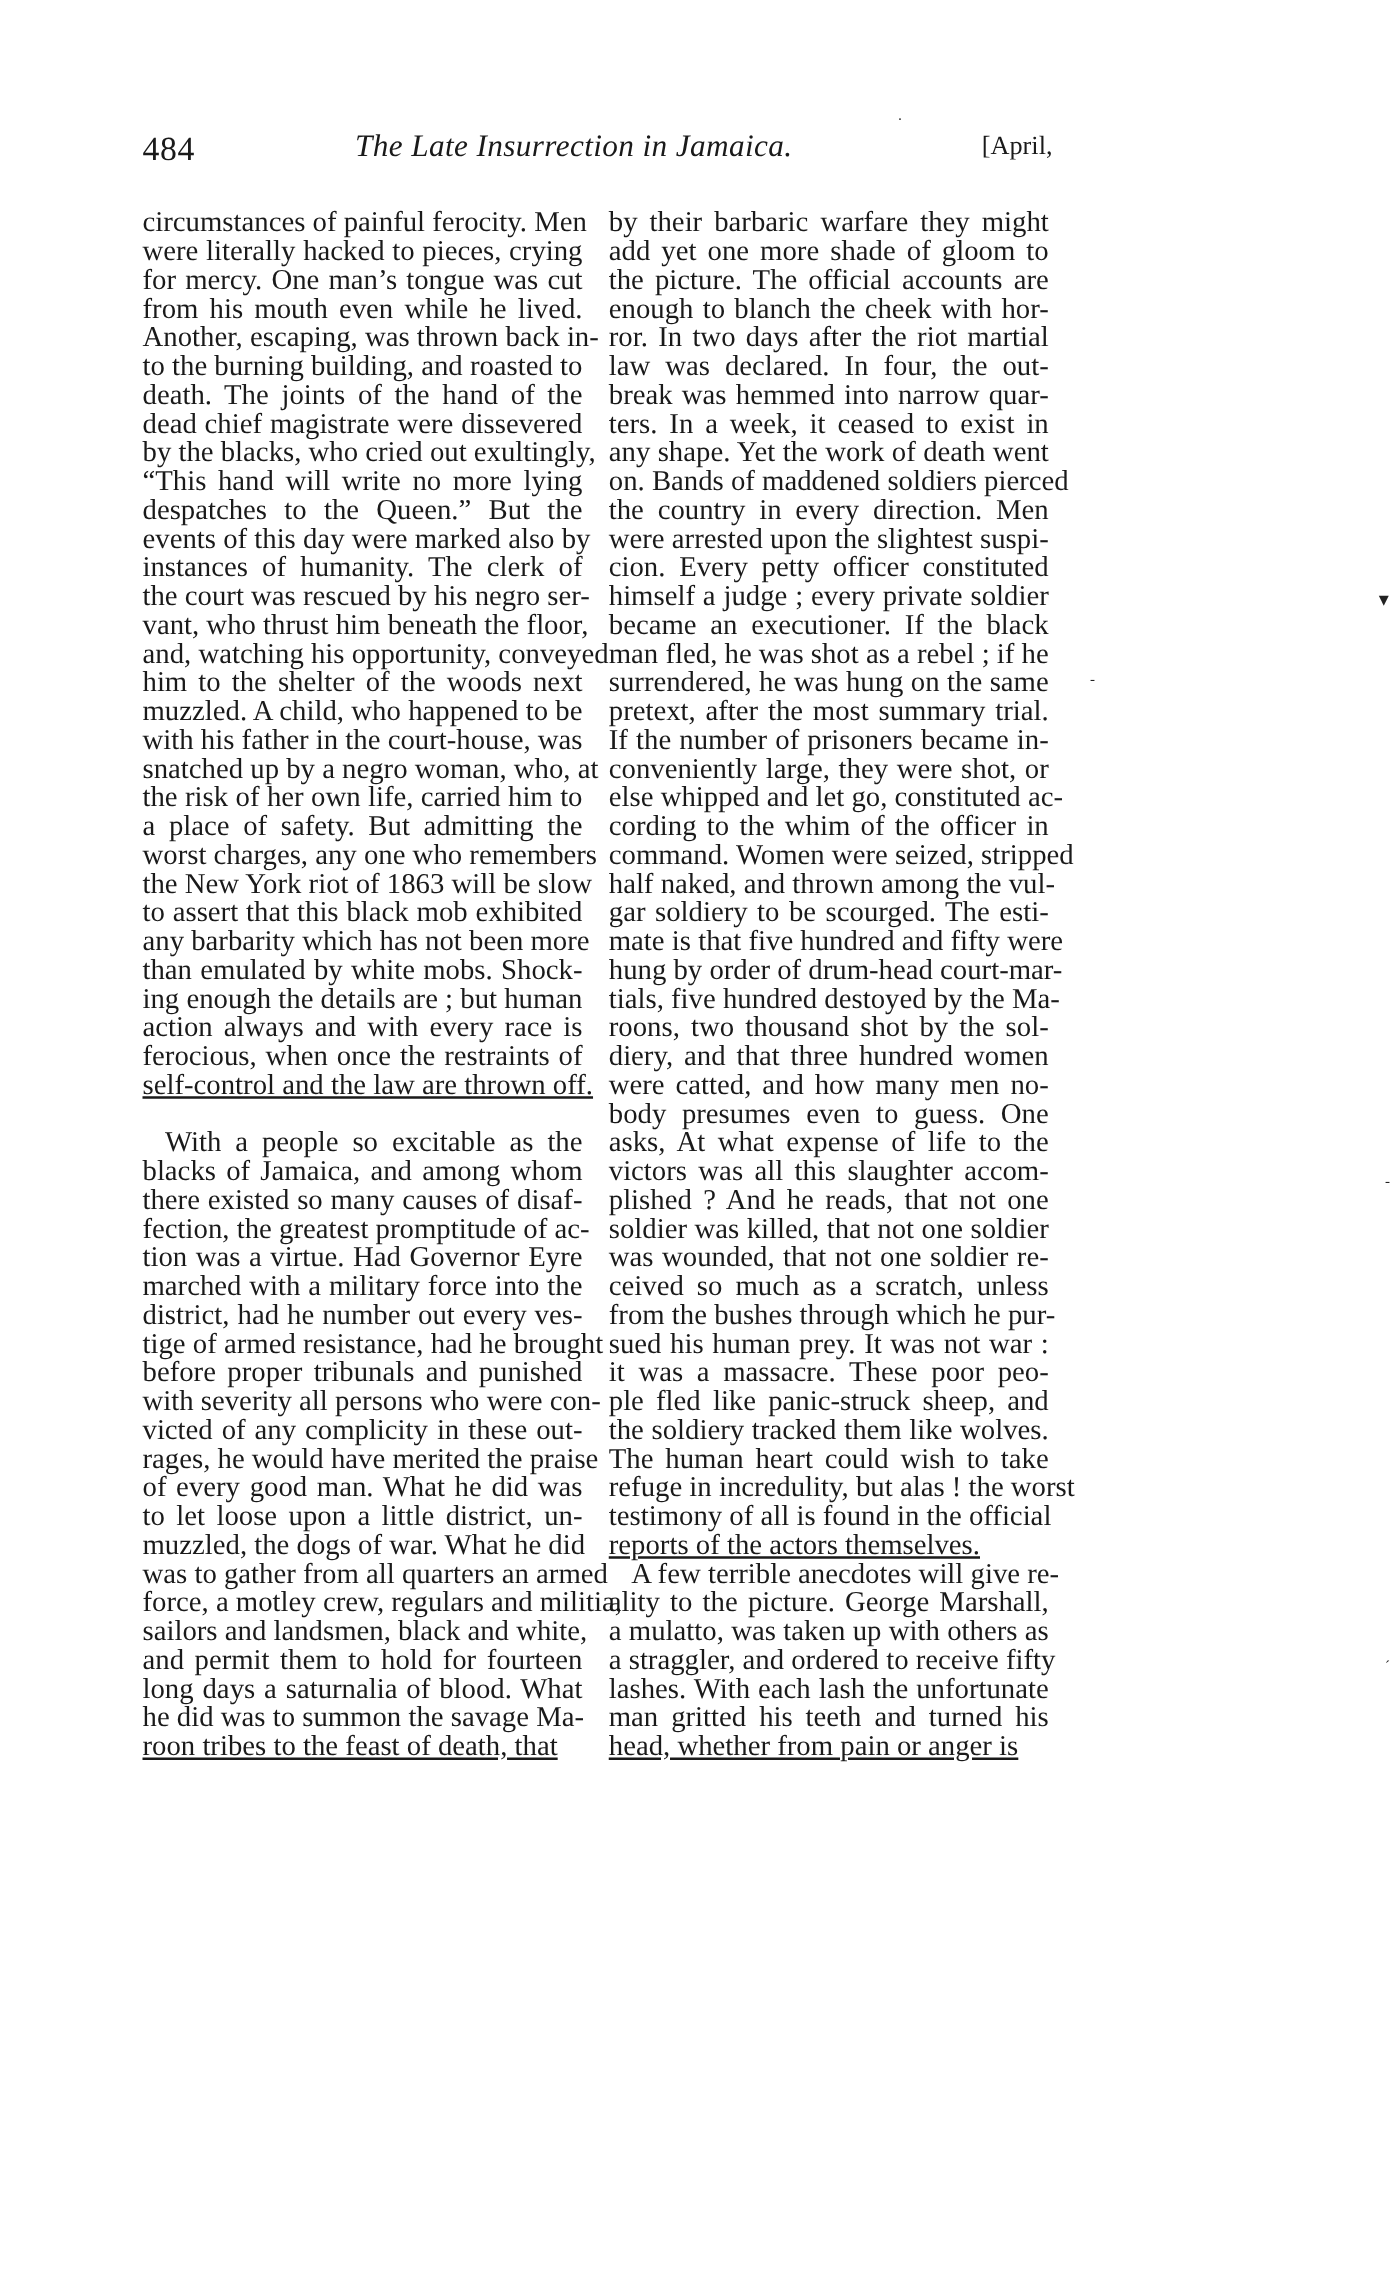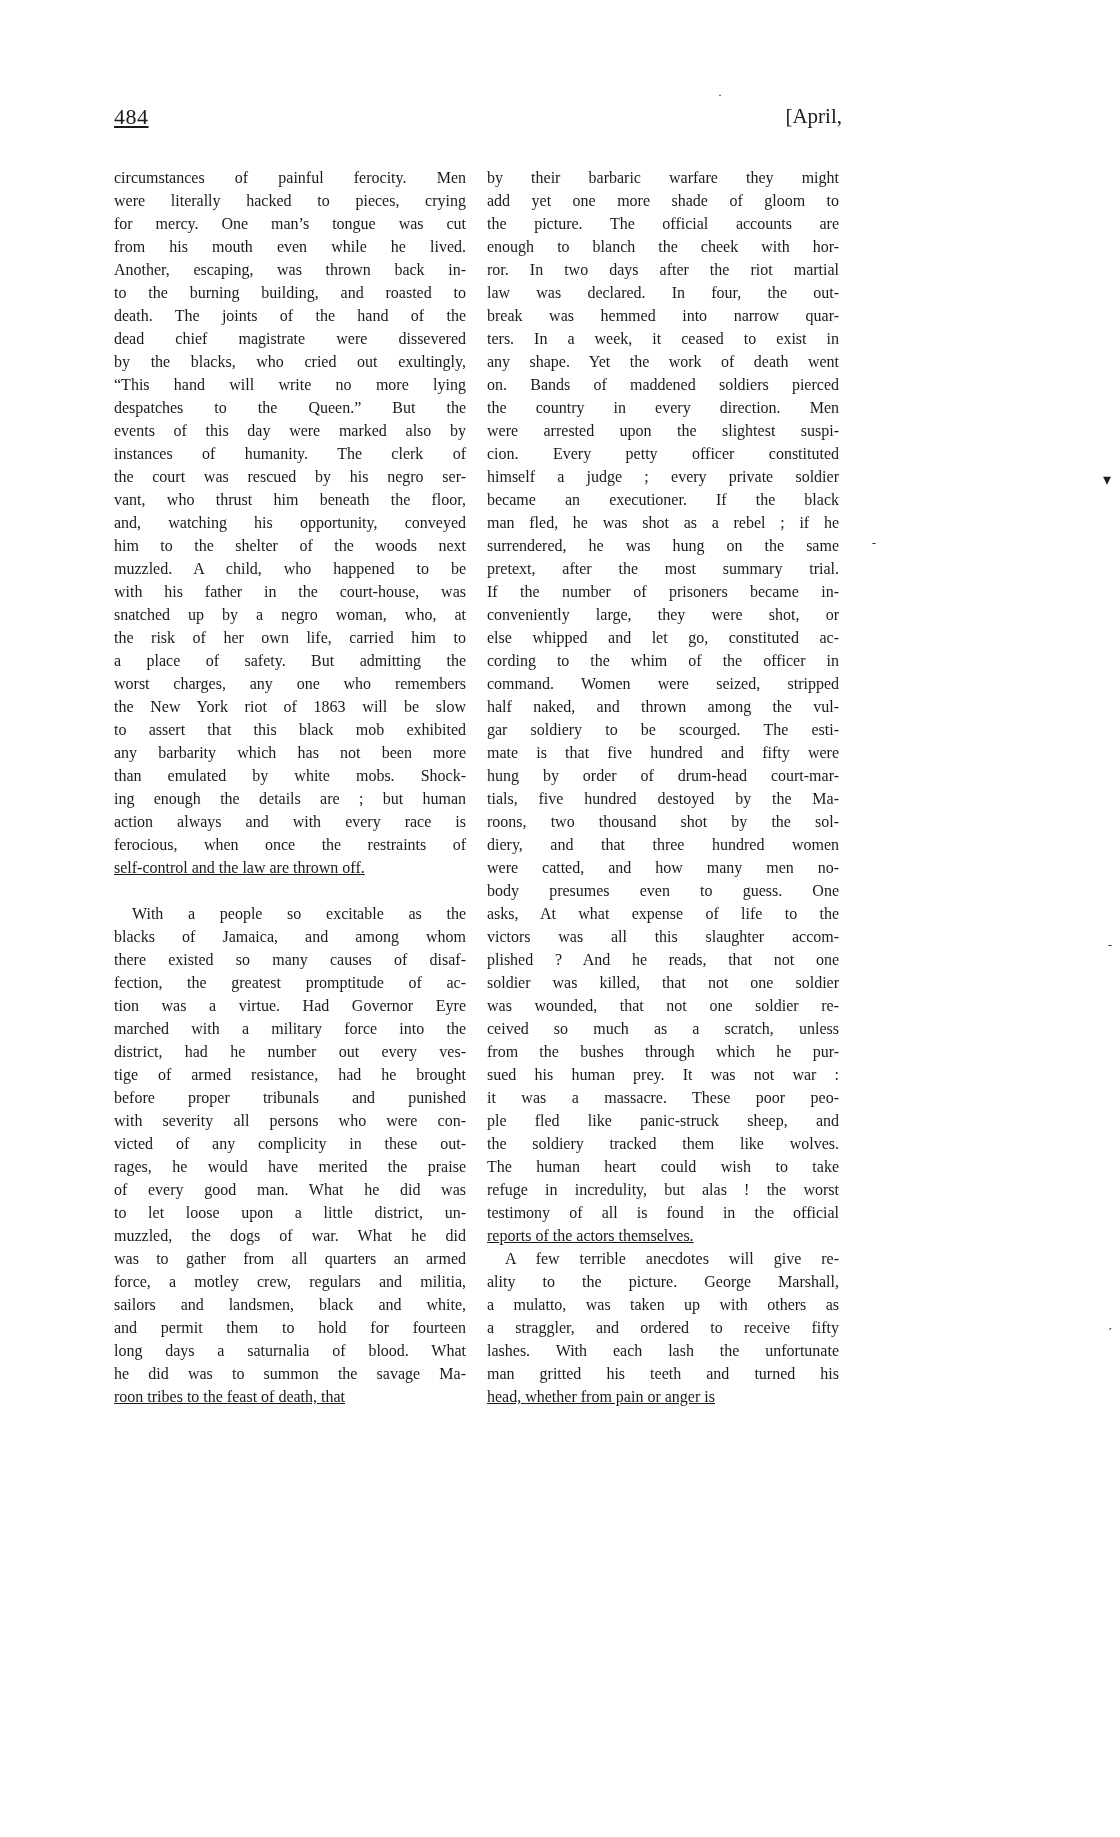--- a/index.html
+++ b/index.html
@@ -32,9 +32,8 @@
       position: absolute;
       left: 0;
       top: 0;
-      font-size: 22px;
+      font-size: 27px;
       letter-spacing: 0.5px;
-      text-decoration: underline;
     }
     .running-title {
       position: absolute;

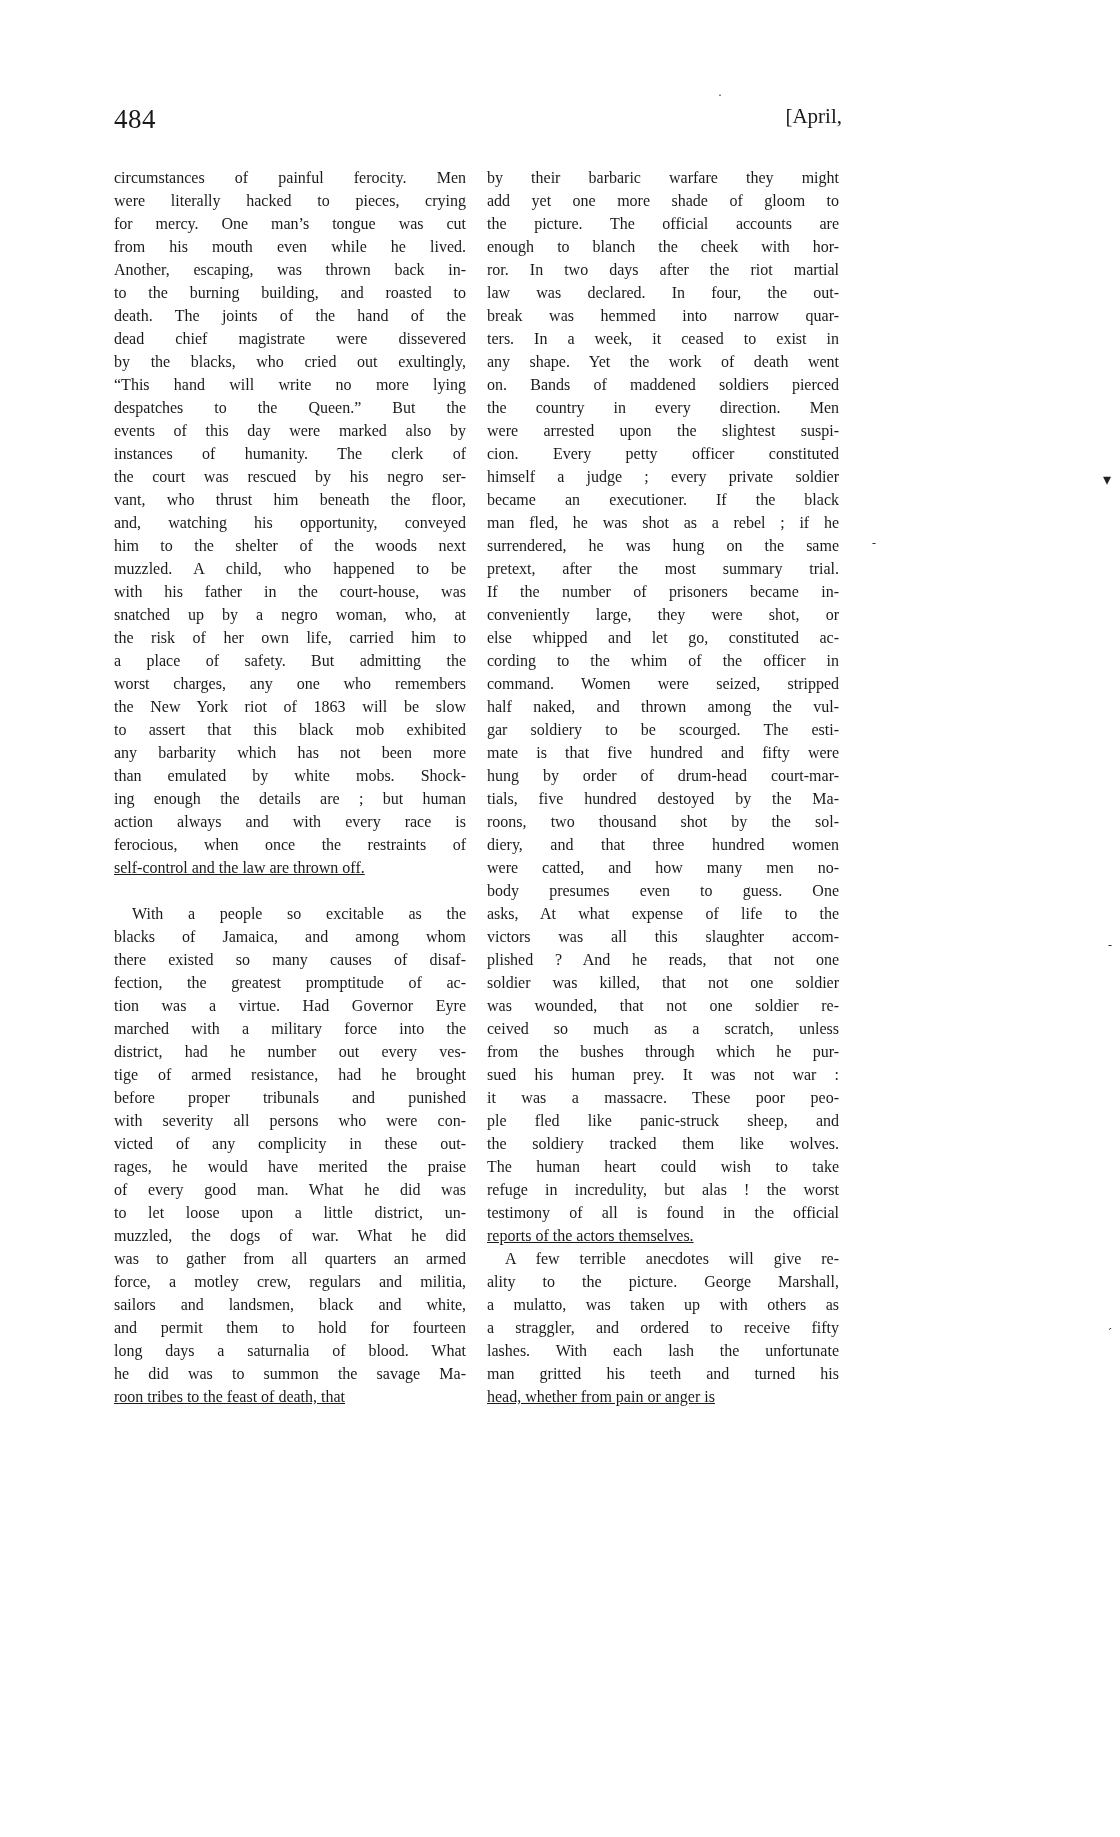--- a/index.html
+++ b/index.html
@@ -89,6 +89,7 @@
 
   <div class="running-head">
     <span class="page-number">484</span>
+    <span class="running-title">The Late Insurrection in Jamaica.</span>
     <span class="issue-month">[April,</span>
   </div>
 

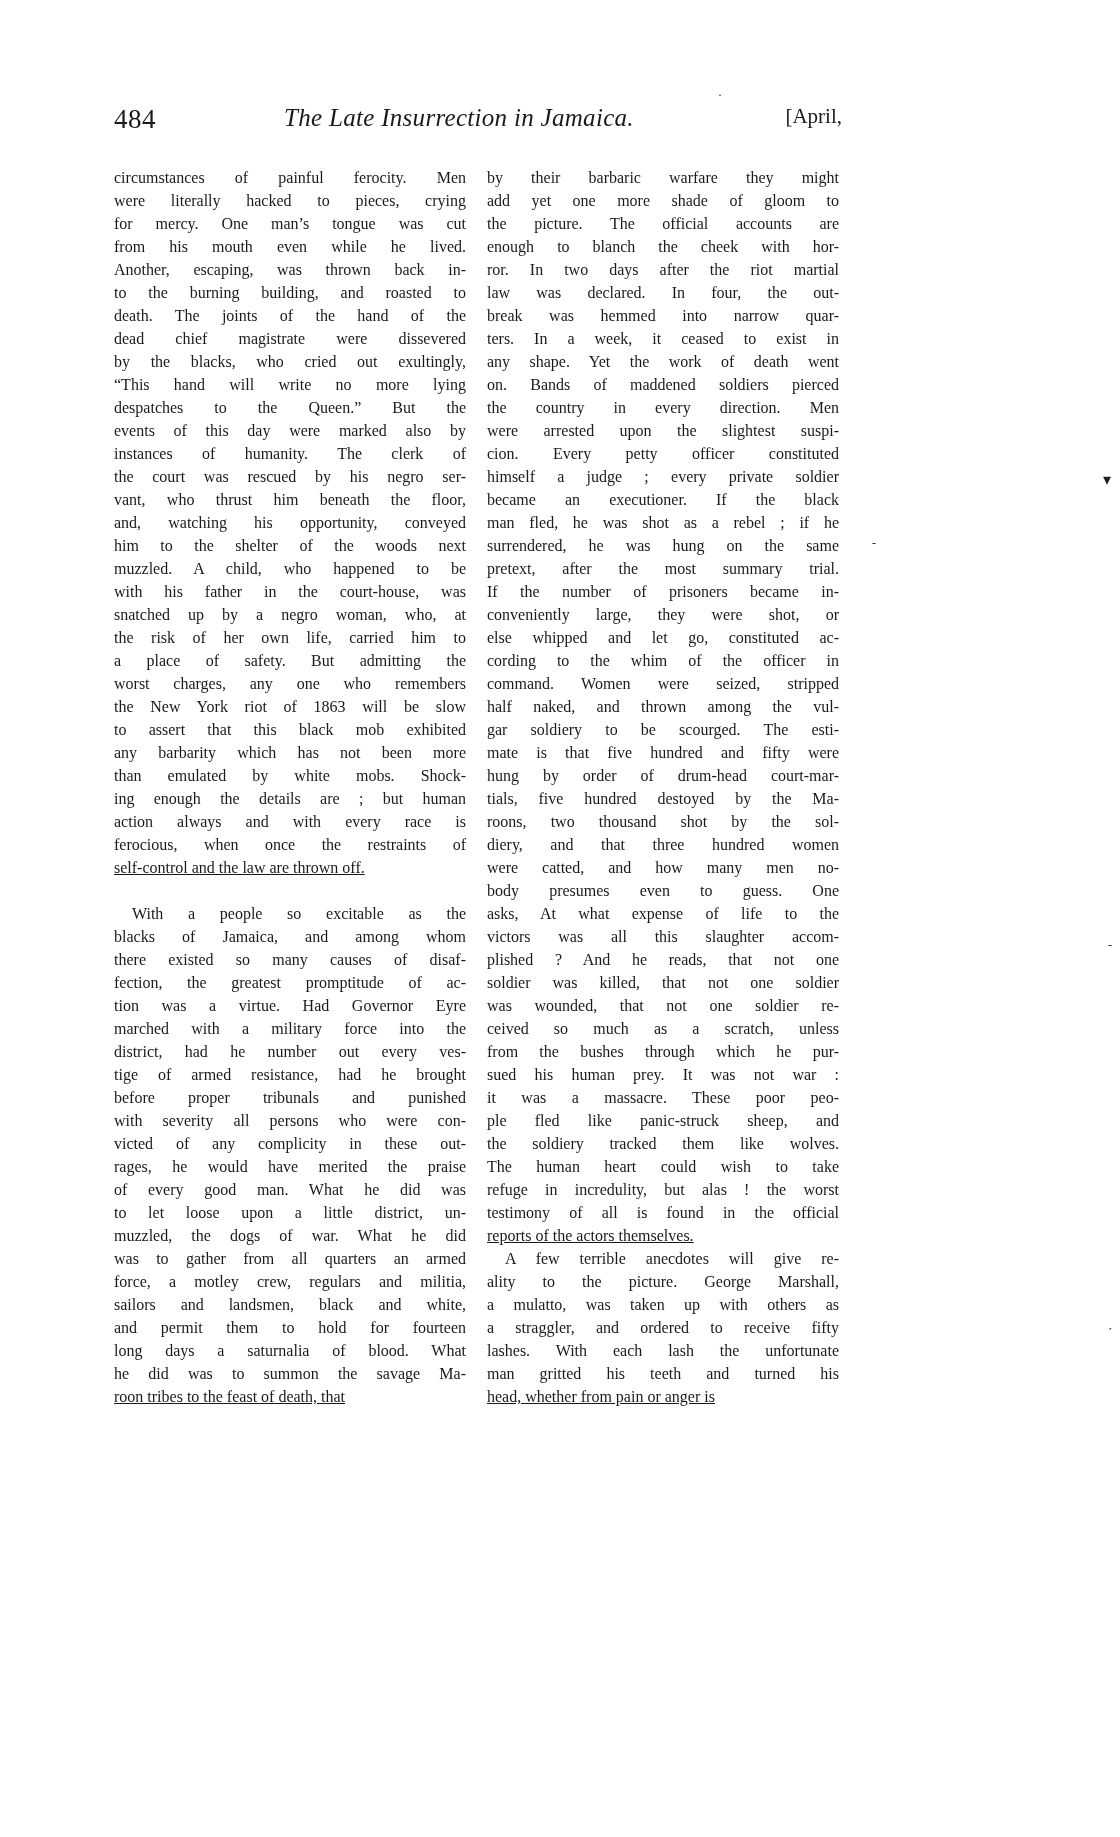--- a/index.html
+++ b/index.html
@@ -53,7 +53,7 @@
       position: absolute;
       top: 166px;
       width: 352px;
-      font-size: 16px;
+      font-size: 23px;
       line-height: 23px;
     }
     .col-left { left: 114px; }

